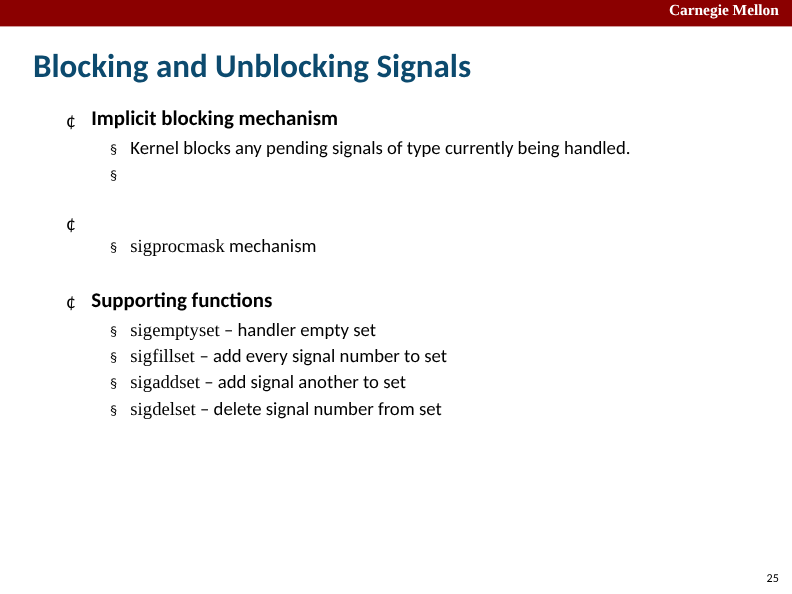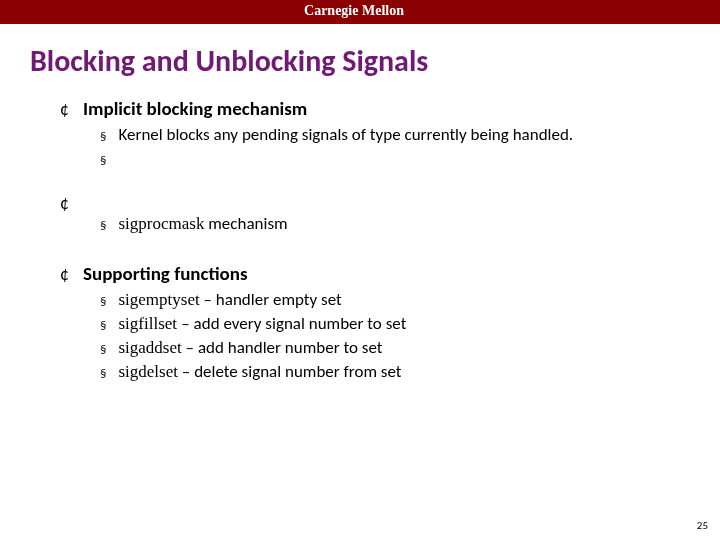--- a/index.html
+++ b/index.html
@@ -18,7 +18,7 @@
     color: #fff;
     font-weight: bold;
     font-size: 14px;
-    text-align: center;
+    text-align: right;
     padding: 3px 12px 0 0;
     font-family: "Times New Roman", serif;
   }

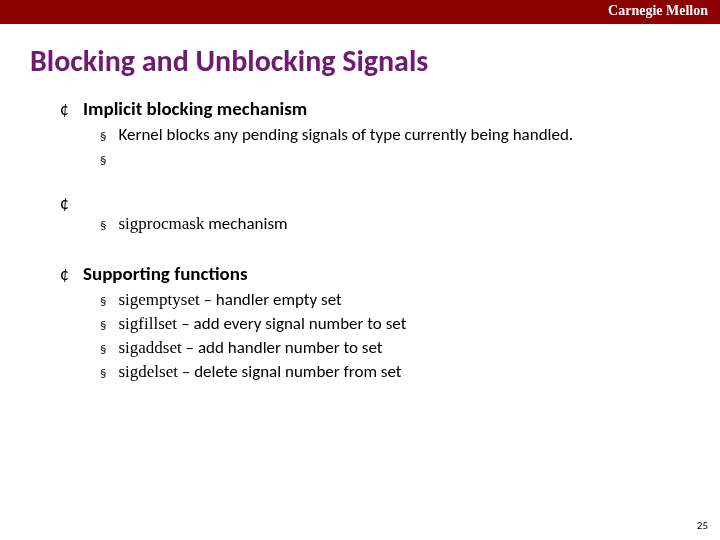--- a/index.html
+++ b/index.html
@@ -25,7 +25,7 @@
   .title {
     font-size: 30px;
     font-weight: bold;
-    color: #701a75;
+    color: #0c4a6e;
     padding: 18px 0 0 30px;
   }
   .content {

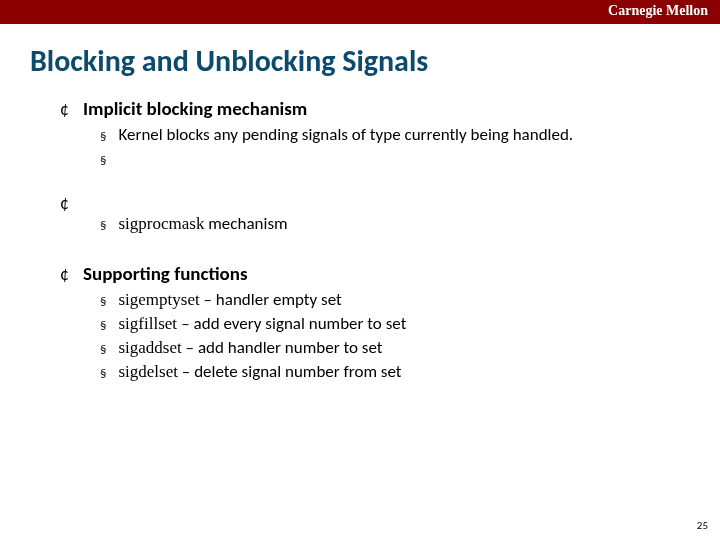--- a/index.html
+++ b/index.html
@@ -140,7 +140,7 @@
       <div class="sub-item">
         <span class="sq-bullet">§</span>
         <span>
-          <span class="code">sigaddset</span><span> – add handler number to set</span>
+          <span class="code">sigaddset</span><span> – add signal another to set</span>
         </span>
       </div>
       <div class="sub-item">

